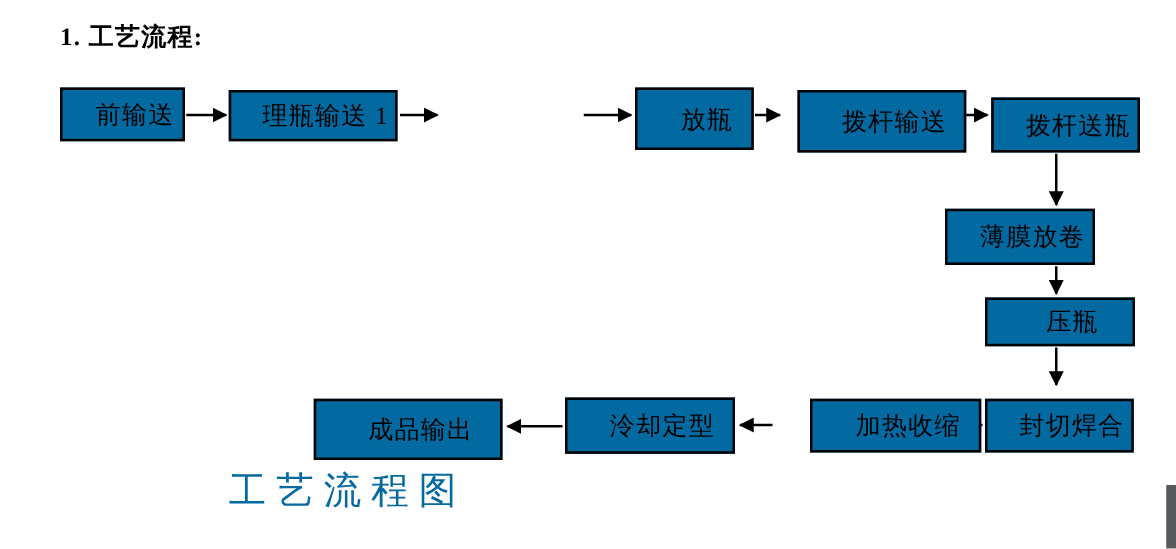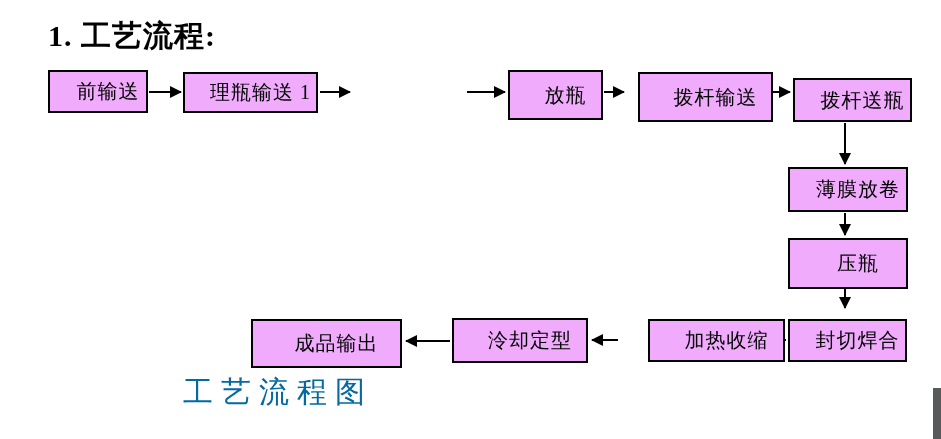--- a/index.html
+++ b/index.html
@@ -21,7 +21,7 @@
     left: 48px;
     top: 16px;
     margin: 0;
-    font-size: 30px;
+    font-size: 20px;
     font-weight: 600;
     letter-spacing: 1px;
     white-space: nowrap;

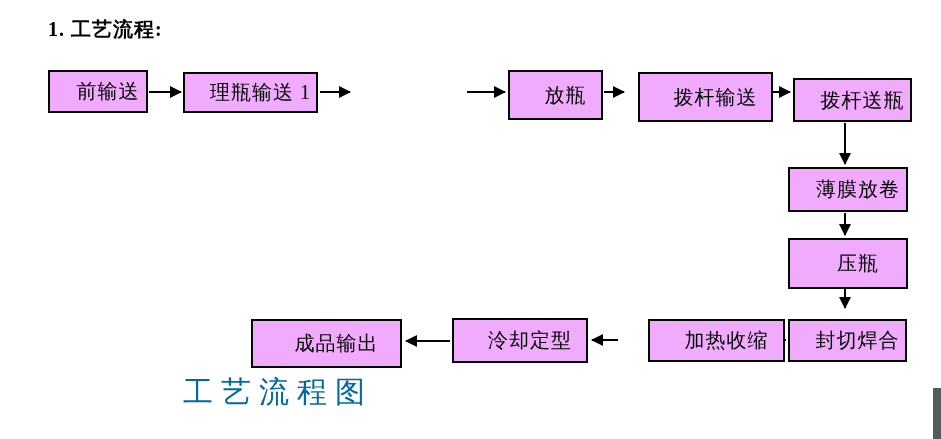--- a/index.html
+++ b/index.html
@@ -36,7 +36,7 @@
     position: absolute;
     box-sizing: border-box;
     border: 2px solid #000000;
-    background: #f0abfc;
+    background: #0369a1;
     display: flex;
     align-items: center;
     justify-content: center;

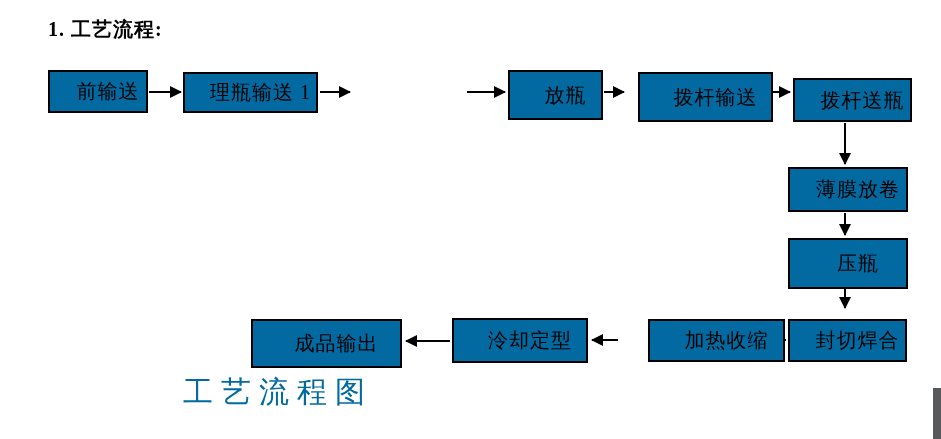--- a/index.html
+++ b/index.html
@@ -103,7 +103,7 @@
 
   <div class="flow-box" style="left:793px; top:78px; width:119px; height:44px;">拨杆送瓶</div>
 
-  <div class="flow-box" style="left:788px; top:167px; width:120px; height:45px;">薄膜放卷</div>
+  <div class="flow-box" style="left:756px; top:167px; width:120px; height:45px;">薄膜放卷</div>
 
   <div class="flow-box" style="left:788px; top:238px; width:120px; height:51px;">压瓶</div>
 

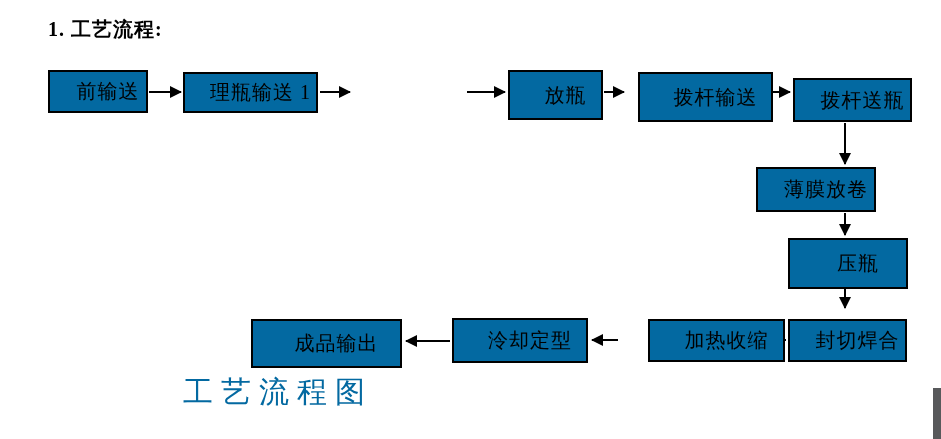--- a/index.html
+++ b/index.html
@@ -105,7 +105,7 @@
 
   <div class="flow-box" style="left:756px; top:167px; width:120px; height:45px;">薄膜放卷</div>
 
-  <div class="flow-box" style="left:788px; top:238px; width:120px; height:51px;">压瓶</div>
+  <div class="flow-box" style="left:788px; top:238px; width:120px; height:39px;">压瓶</div>
 
   <div class="flow-box" style="left:788px; top:319px; width:119px; height:43px;text-align:right;">封切焊合</div>
 

